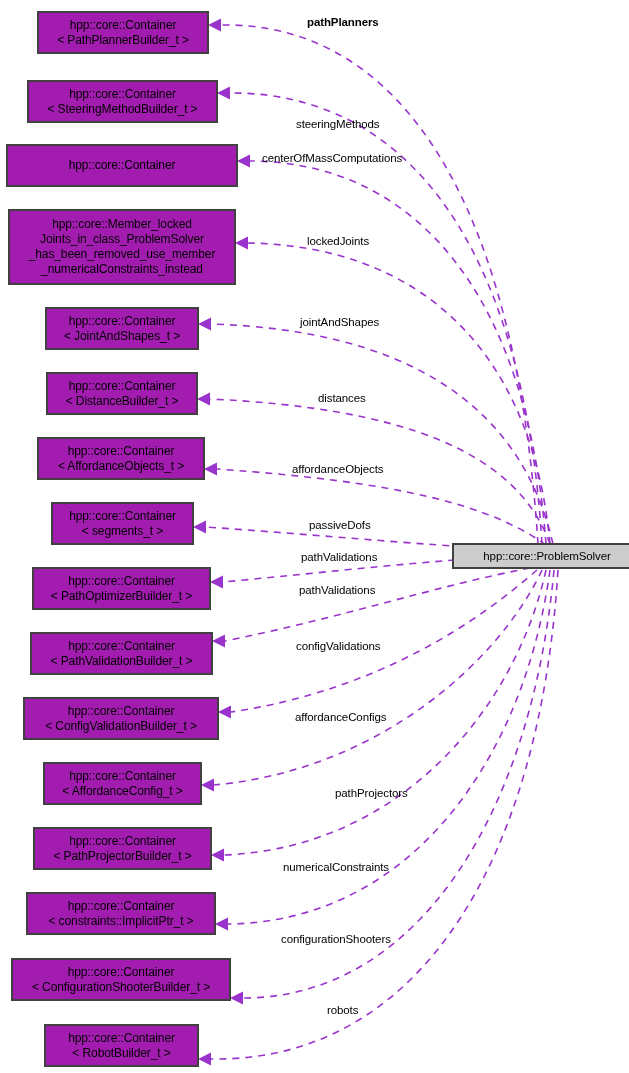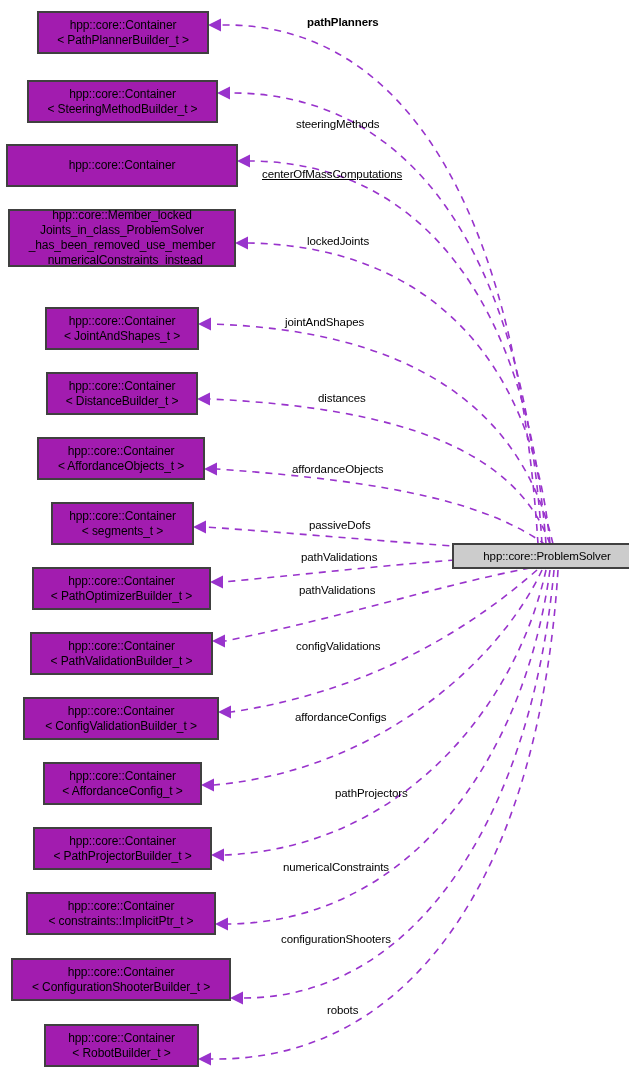--- a/index.html
+++ b/index.html
@@ -158,7 +158,7 @@
   <div id="labels-host">
       <div class="edge-label" style="left: 307px; top: 16px; font-weight: bold;">pathPlanners</div>
       <div class="edge-label" style="left: 296px; top: 76px; margin-top: 42px;">steeringMethods</div>
-      <div class="edge-label" style="left: 262px; top: 168px; text-decoration: underline;">centerOfMassComputations</div>
+      <div class="edge-label" style="left: 262px; top: 152px;">centerOfMassComputations</div>
       <div class="edge-label" style="left: 307px; top: 235px;">lockedJoints</div>
       <div class="edge-label" style="left: 285px; top: 316px;">jointAndShapes</div>
       <div class="edge-label" style="left: 318px; top: 392px;">distances</div>

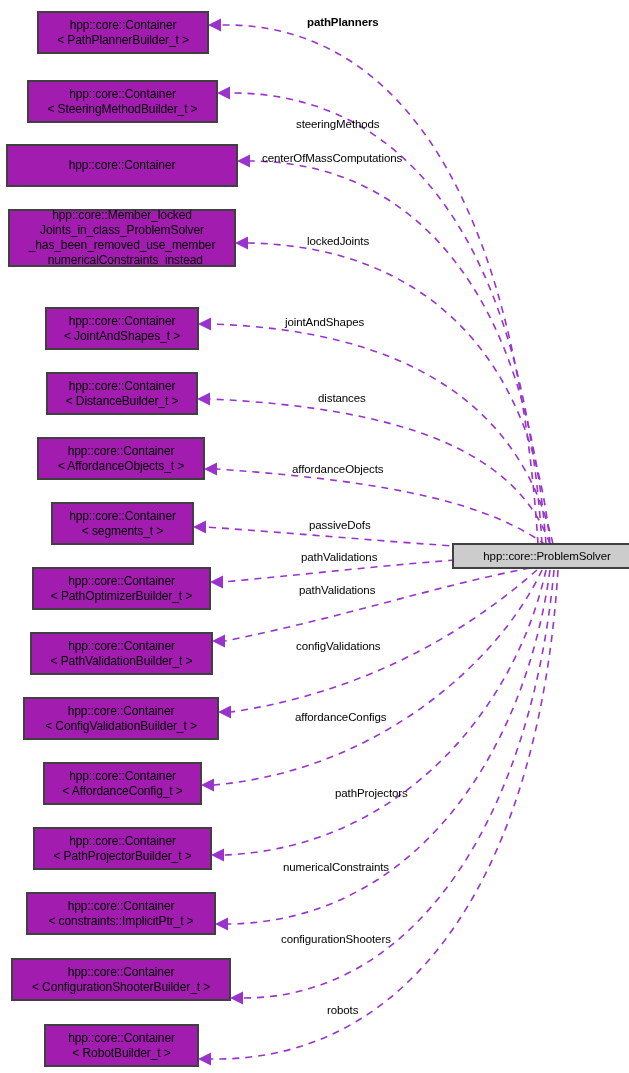--- a/index.html
+++ b/index.html
@@ -140,7 +140,7 @@
       <div class="node" style="left: 38px; top: 12px; width: 170px; height: 41px;"><span class="line">hpp::core::Container</span><span class="line">&lt; PathPlannerBuilder_t &gt;</span></div>
       <div class="node" style="left: 28px; top: 81px; width: 189px; height: 41px;"><span class="line">hpp::core::Container</span><span class="line">&lt; SteeringMethodBuilder_t &gt;</span></div>
       <div class="node" style="left: 7px; top: 145px; width: 230px; height: 41px;"><span class="line">hpp::core::Container</span></div>
-      <div class="node" style="left: 9px; top: 210px; width: 226px; height: 56px;"><span class="line">hpp::core::Member_locked</span><span class="line">Joints_in_class_ProblemSolver</span><span class="line">_has_been_removed_use_member</span><span class="line">_numericalConstraints_instead</span></div>
+      <div class="node" style="left: 9px; top: 210px; width: 226px; height: 74px;"><span class="line">hpp::core::Member_locked</span><span class="line">Joints_in_class_ProblemSolver</span><span class="line">_has_been_removed_use_member</span><span class="line">_numericalConstraints_instead</span></div>
       <div class="node" style="left: 46px; top: 308px; width: 152px; height: 41px;"><span class="line">hpp::core::Container</span><span class="line">&lt; JointAndShapes_t &gt;</span></div>
       <div class="node" style="left: 47px; top: 373px; width: 150px; height: 41px;"><span class="line">hpp::core::Container</span><span class="line">&lt; DistanceBuilder_t &gt;</span></div>
       <div class="node" style="left: 38px; top: 438px; width: 166px; height: 41px;"><span class="line">hpp::core::Container</span><span class="line">&lt; AffordanceObjects_t &gt;</span></div>

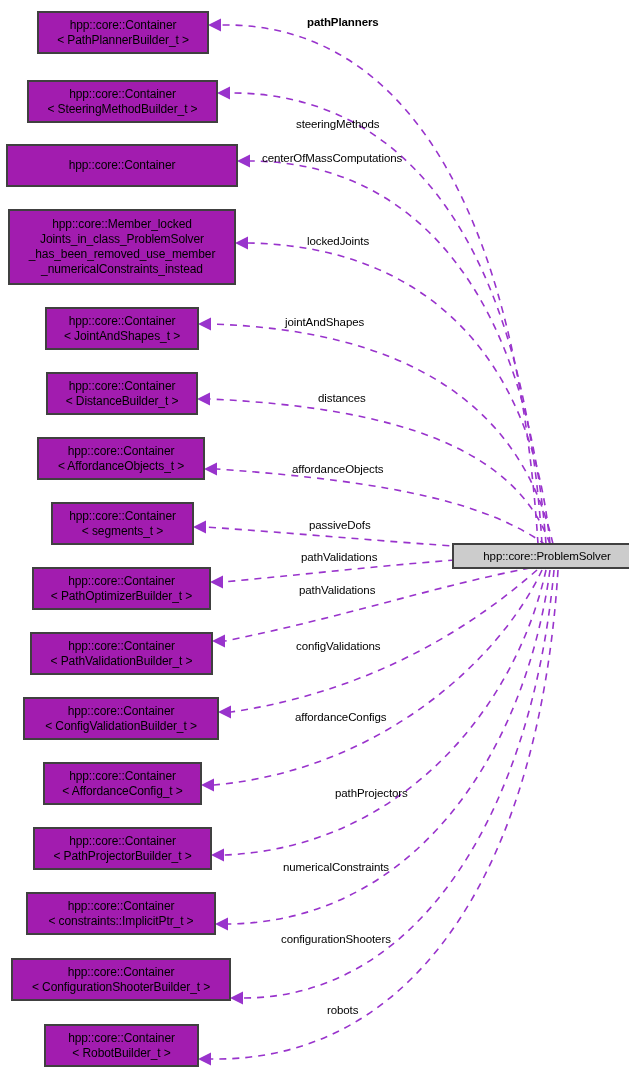--- a/index.html
+++ b/index.html
@@ -160,7 +160,7 @@
       <div class="edge-label" style="left: 296px; top: 76px; margin-top: 42px;">steeringMethods</div>
       <div class="edge-label" style="left: 262px; top: 152px;">centerOfMassComputations</div>
       <div class="edge-label" style="left: 307px; top: 235px;">lockedJoints</div>
-      <div class="edge-label" style="left: 285px; top: 316px;">jointAndShapes</div>
+      <div class="edge-label" style="left: 300px; top: 316px;">jointAndShapes</div>
       <div class="edge-label" style="left: 318px; top: 392px;">distances</div>
       <div class="edge-label" style="left: 292px; top: 463px;">affordanceObjects</div>
       <div class="edge-label" style="left: 309px; top: 519px;">passiveDofs</div>

